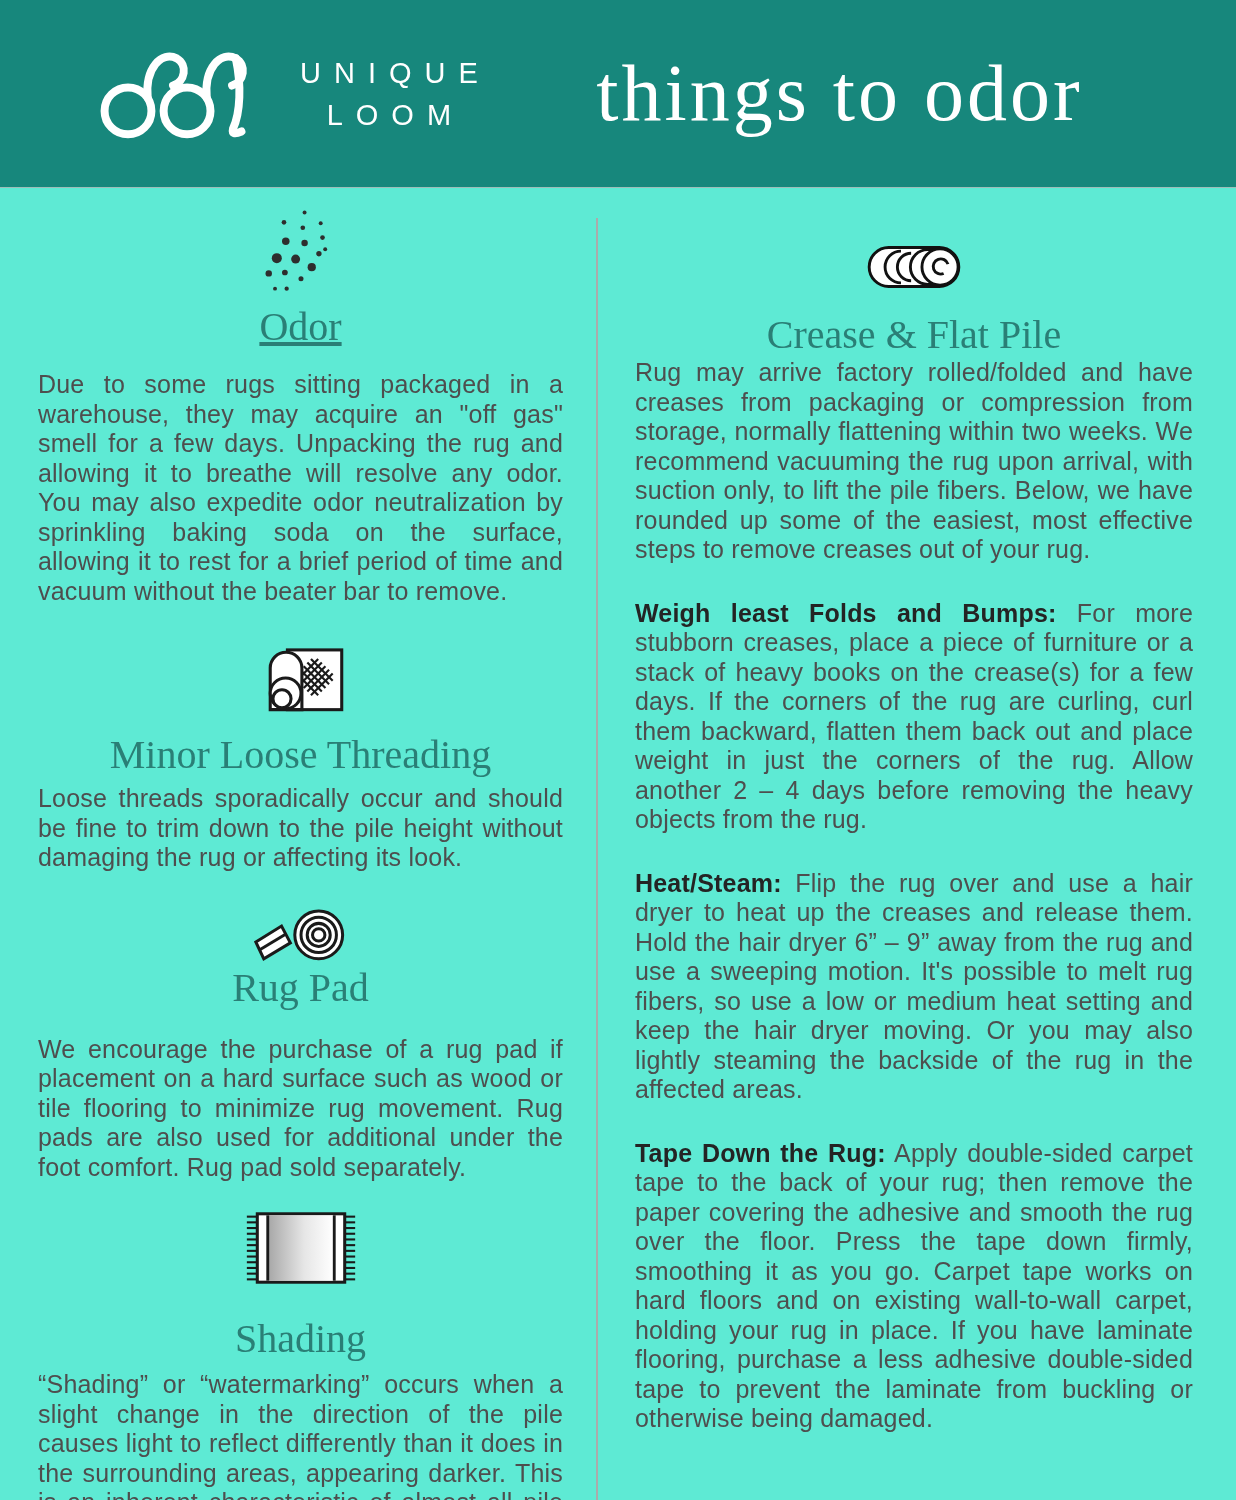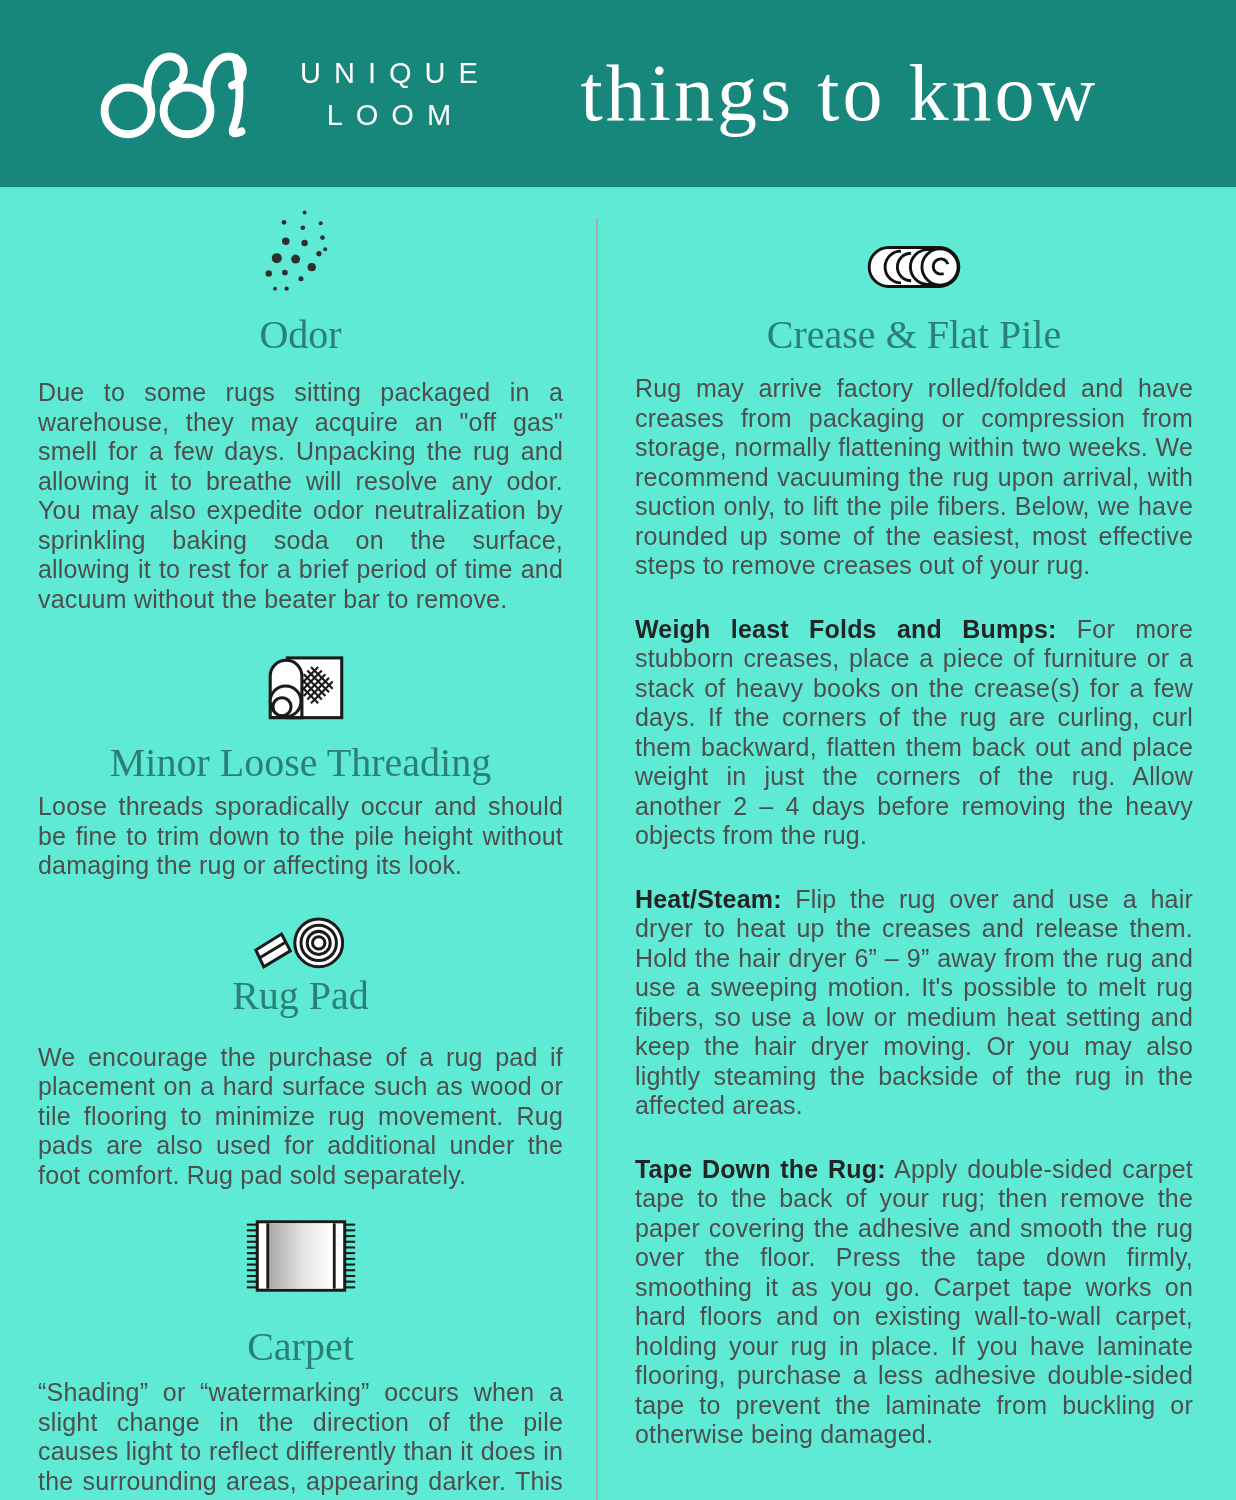--- a/index.html
+++ b/index.html
@@ -111,7 +111,7 @@
       <div>UNIQUE</div>
       <div>LOOM</div>
     </div>
-    <div class="header-title">things to know</div>
+    <div class="header-title">things to odor</div>
   </div>
 
   <div class="content">

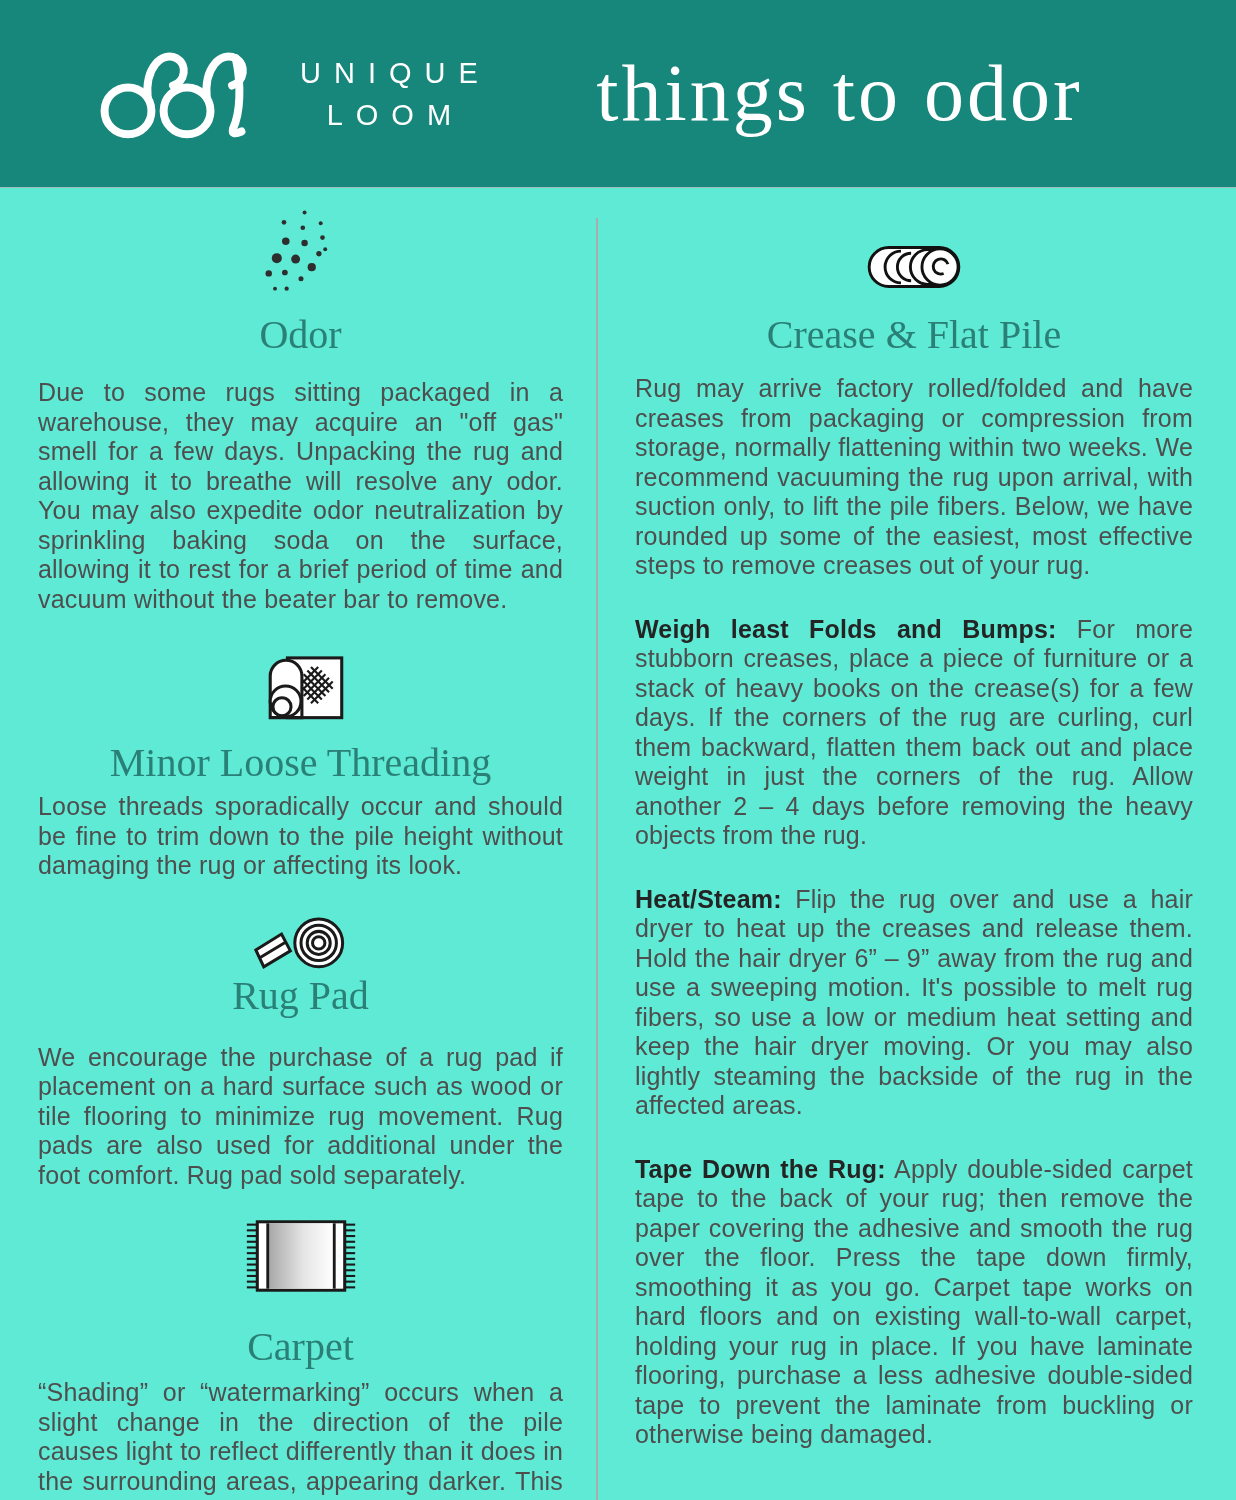--- a/index.html
+++ b/index.html
@@ -71,7 +71,7 @@
 
   
   .s1 .icon-wrap { margin-top: 20px; height: 86px; }
-  .s1 h2 { margin-top: 18px; }
+  .s1 h2 { margin-top: 10px; text-decoration: underline; }
   .s1 p  { margin-top: 20px; }
   .s2 .icon-wrap { margin-top: 24px; height: 86px; }
   .s2 h2 { margin-top: 16px; }

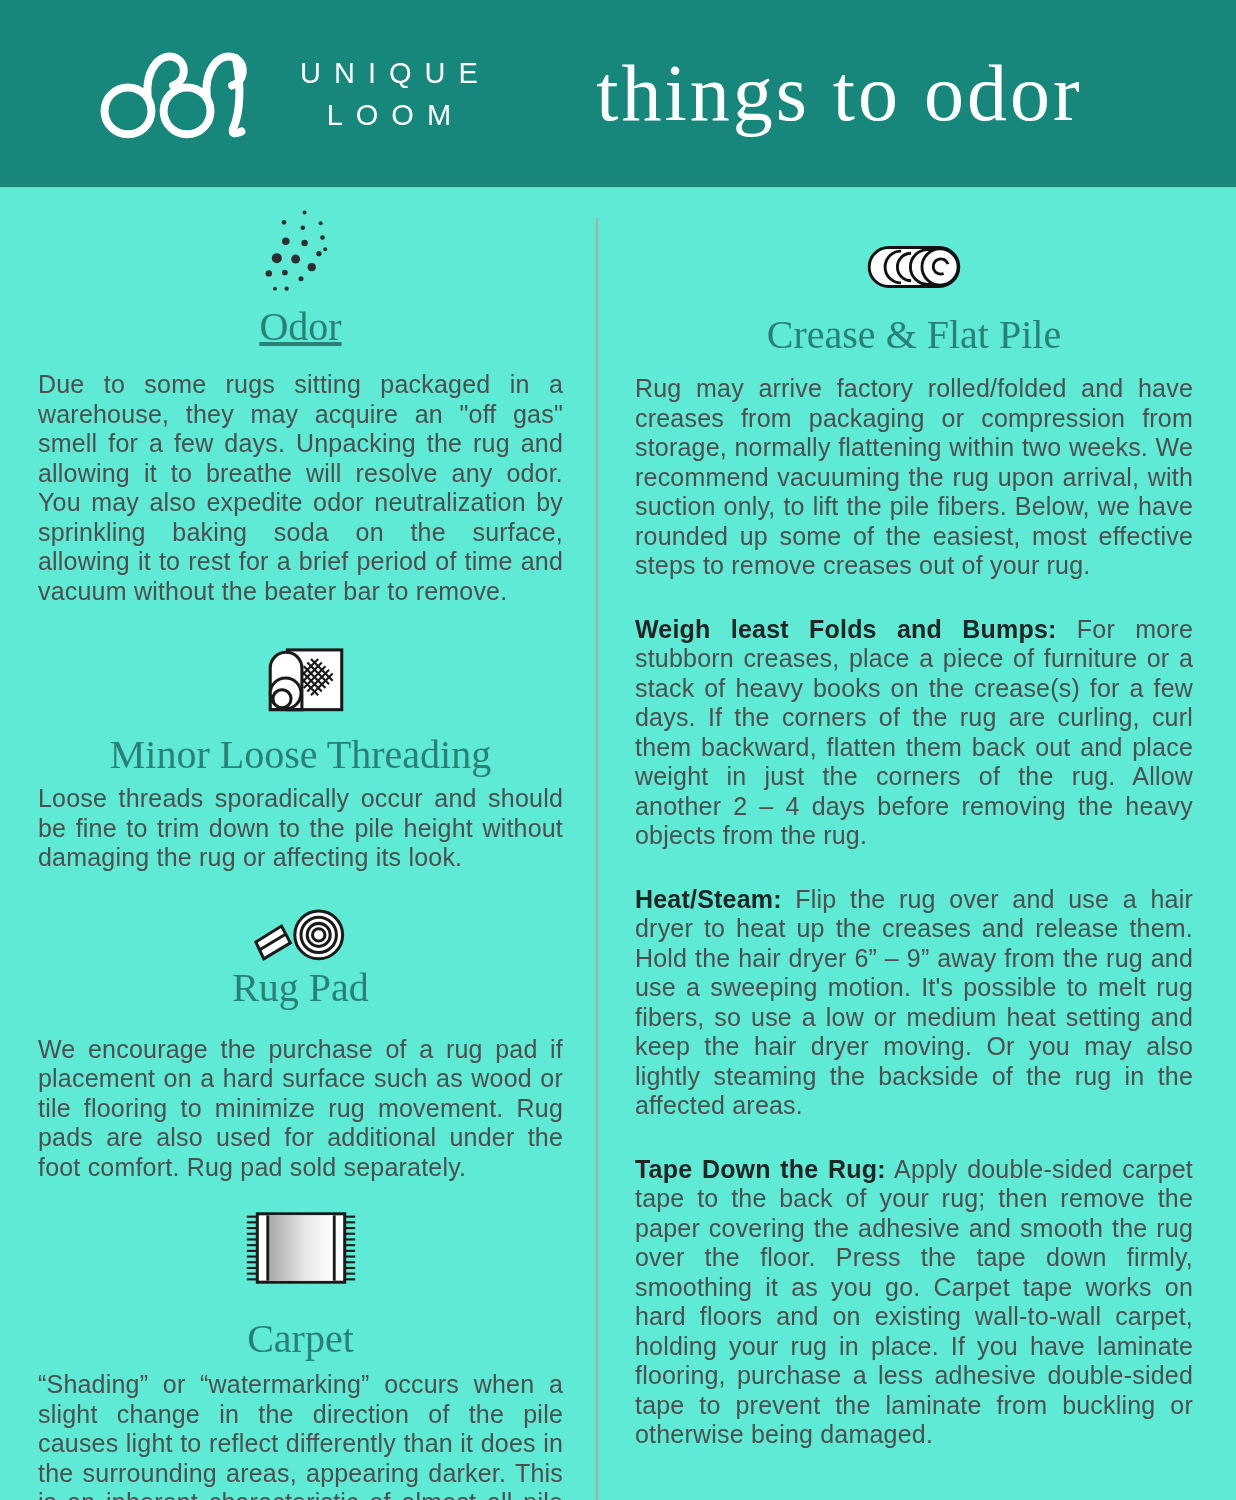--- a/index.html
+++ b/index.html
@@ -86,7 +86,7 @@
   
   .sr .icon-wrap { margin-top: 56px; height: 46px; }
   .sr h2 { margin-top: 22px; }
-  .sr p.intro { margin-top: 16px; }
+  .sr p.intro { margin-top: 0; }
   .tip { margin-top: 34px; }
 
   svg .ink { stroke: #1A1A1A; fill: none; stroke-width: 3.4; }

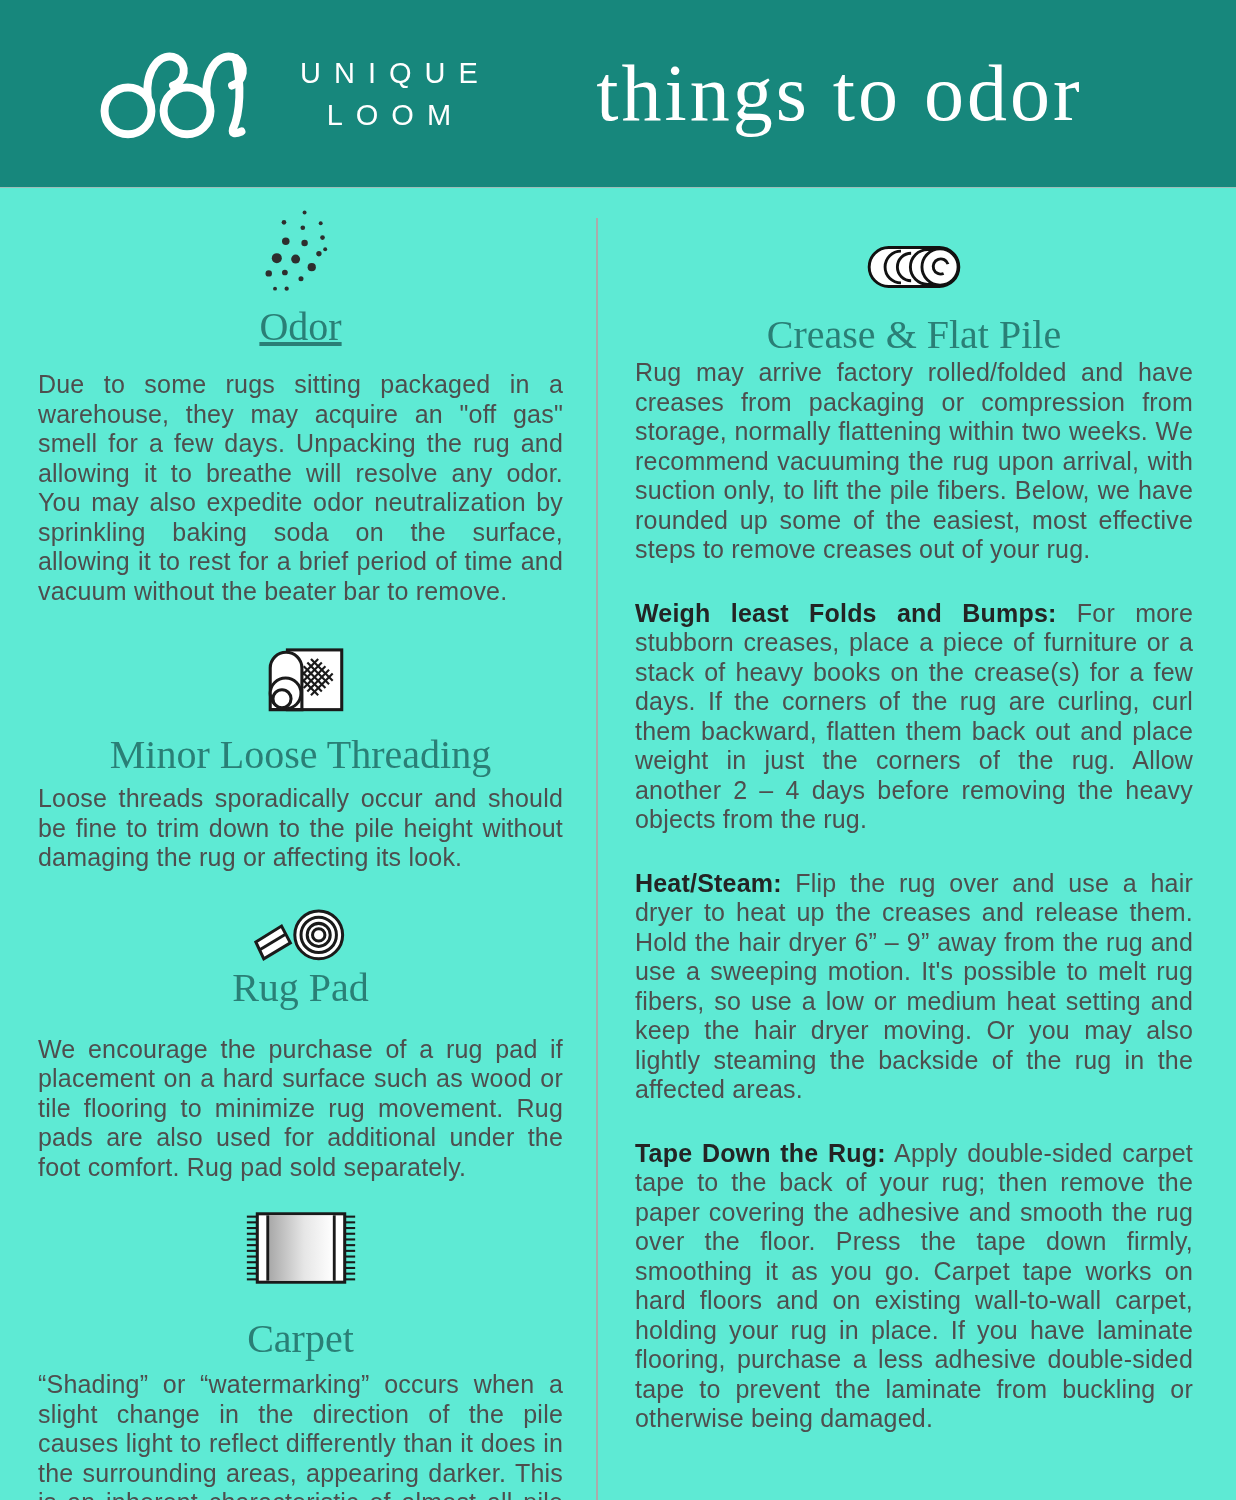--- a/index.html
+++ b/index.html
@@ -228,7 +228,7 @@
             <line x1="95" y1="4.6" x2="95" y2="73.4" stroke="#1a1a1a" stroke-width="3"></line>
           </svg>
         </span>
-        <h2>Carpet</h2>
+        <h2>Shading</h2>
         <p class="body">“Shading” or “watermarking” occurs when a slight change in the direction of the pile causes light to reflect differently than it does in the surrounding areas, appearing darker. This is an inherent characteristic of almost all pile rugs and is not considered a defect.</p>
       </div>
 

